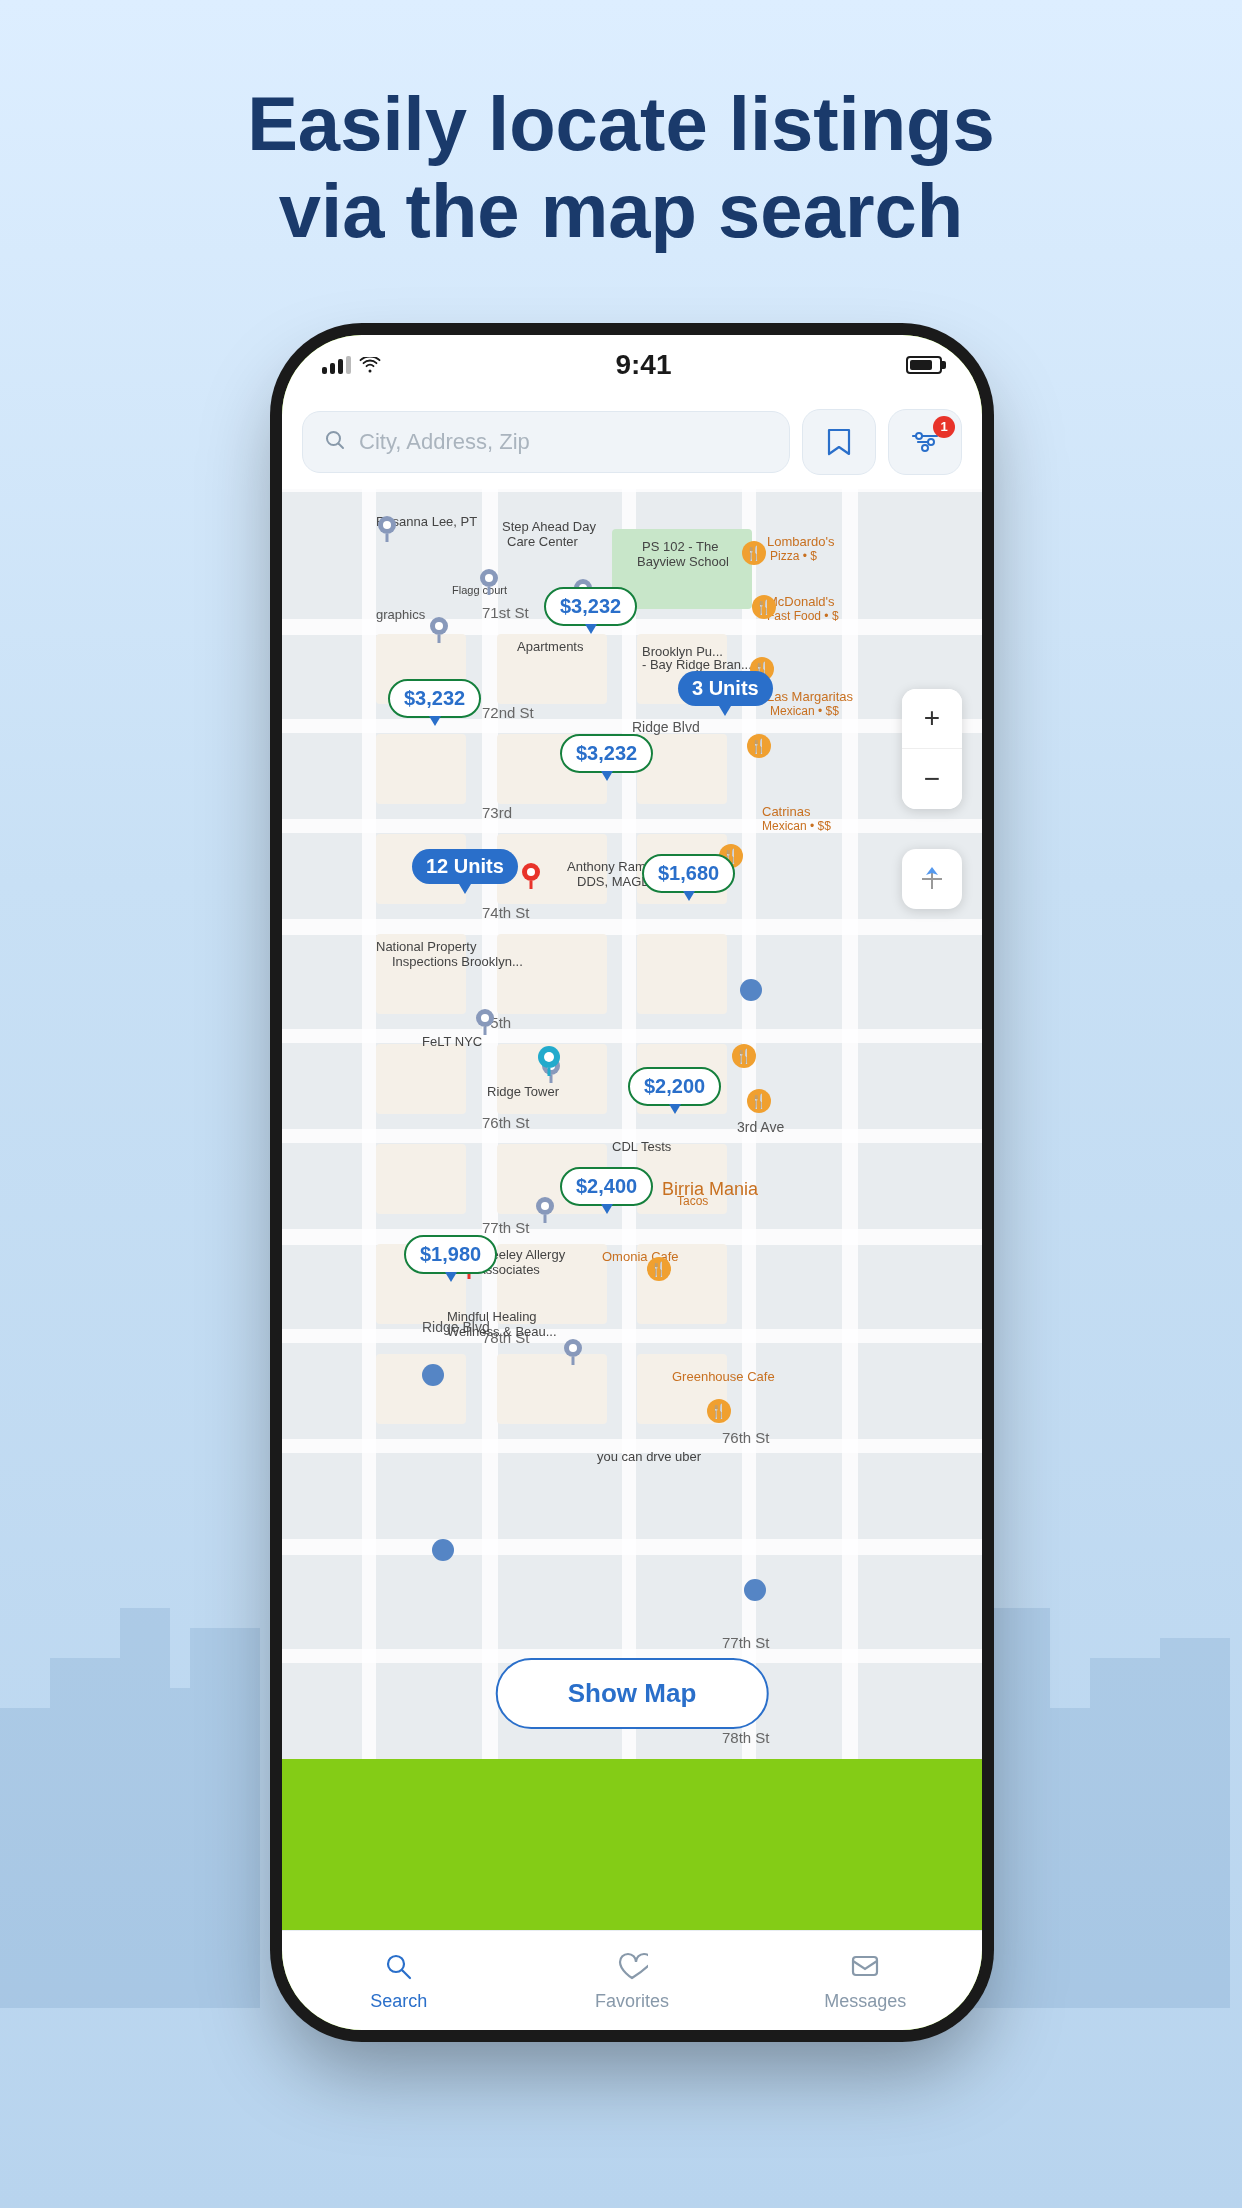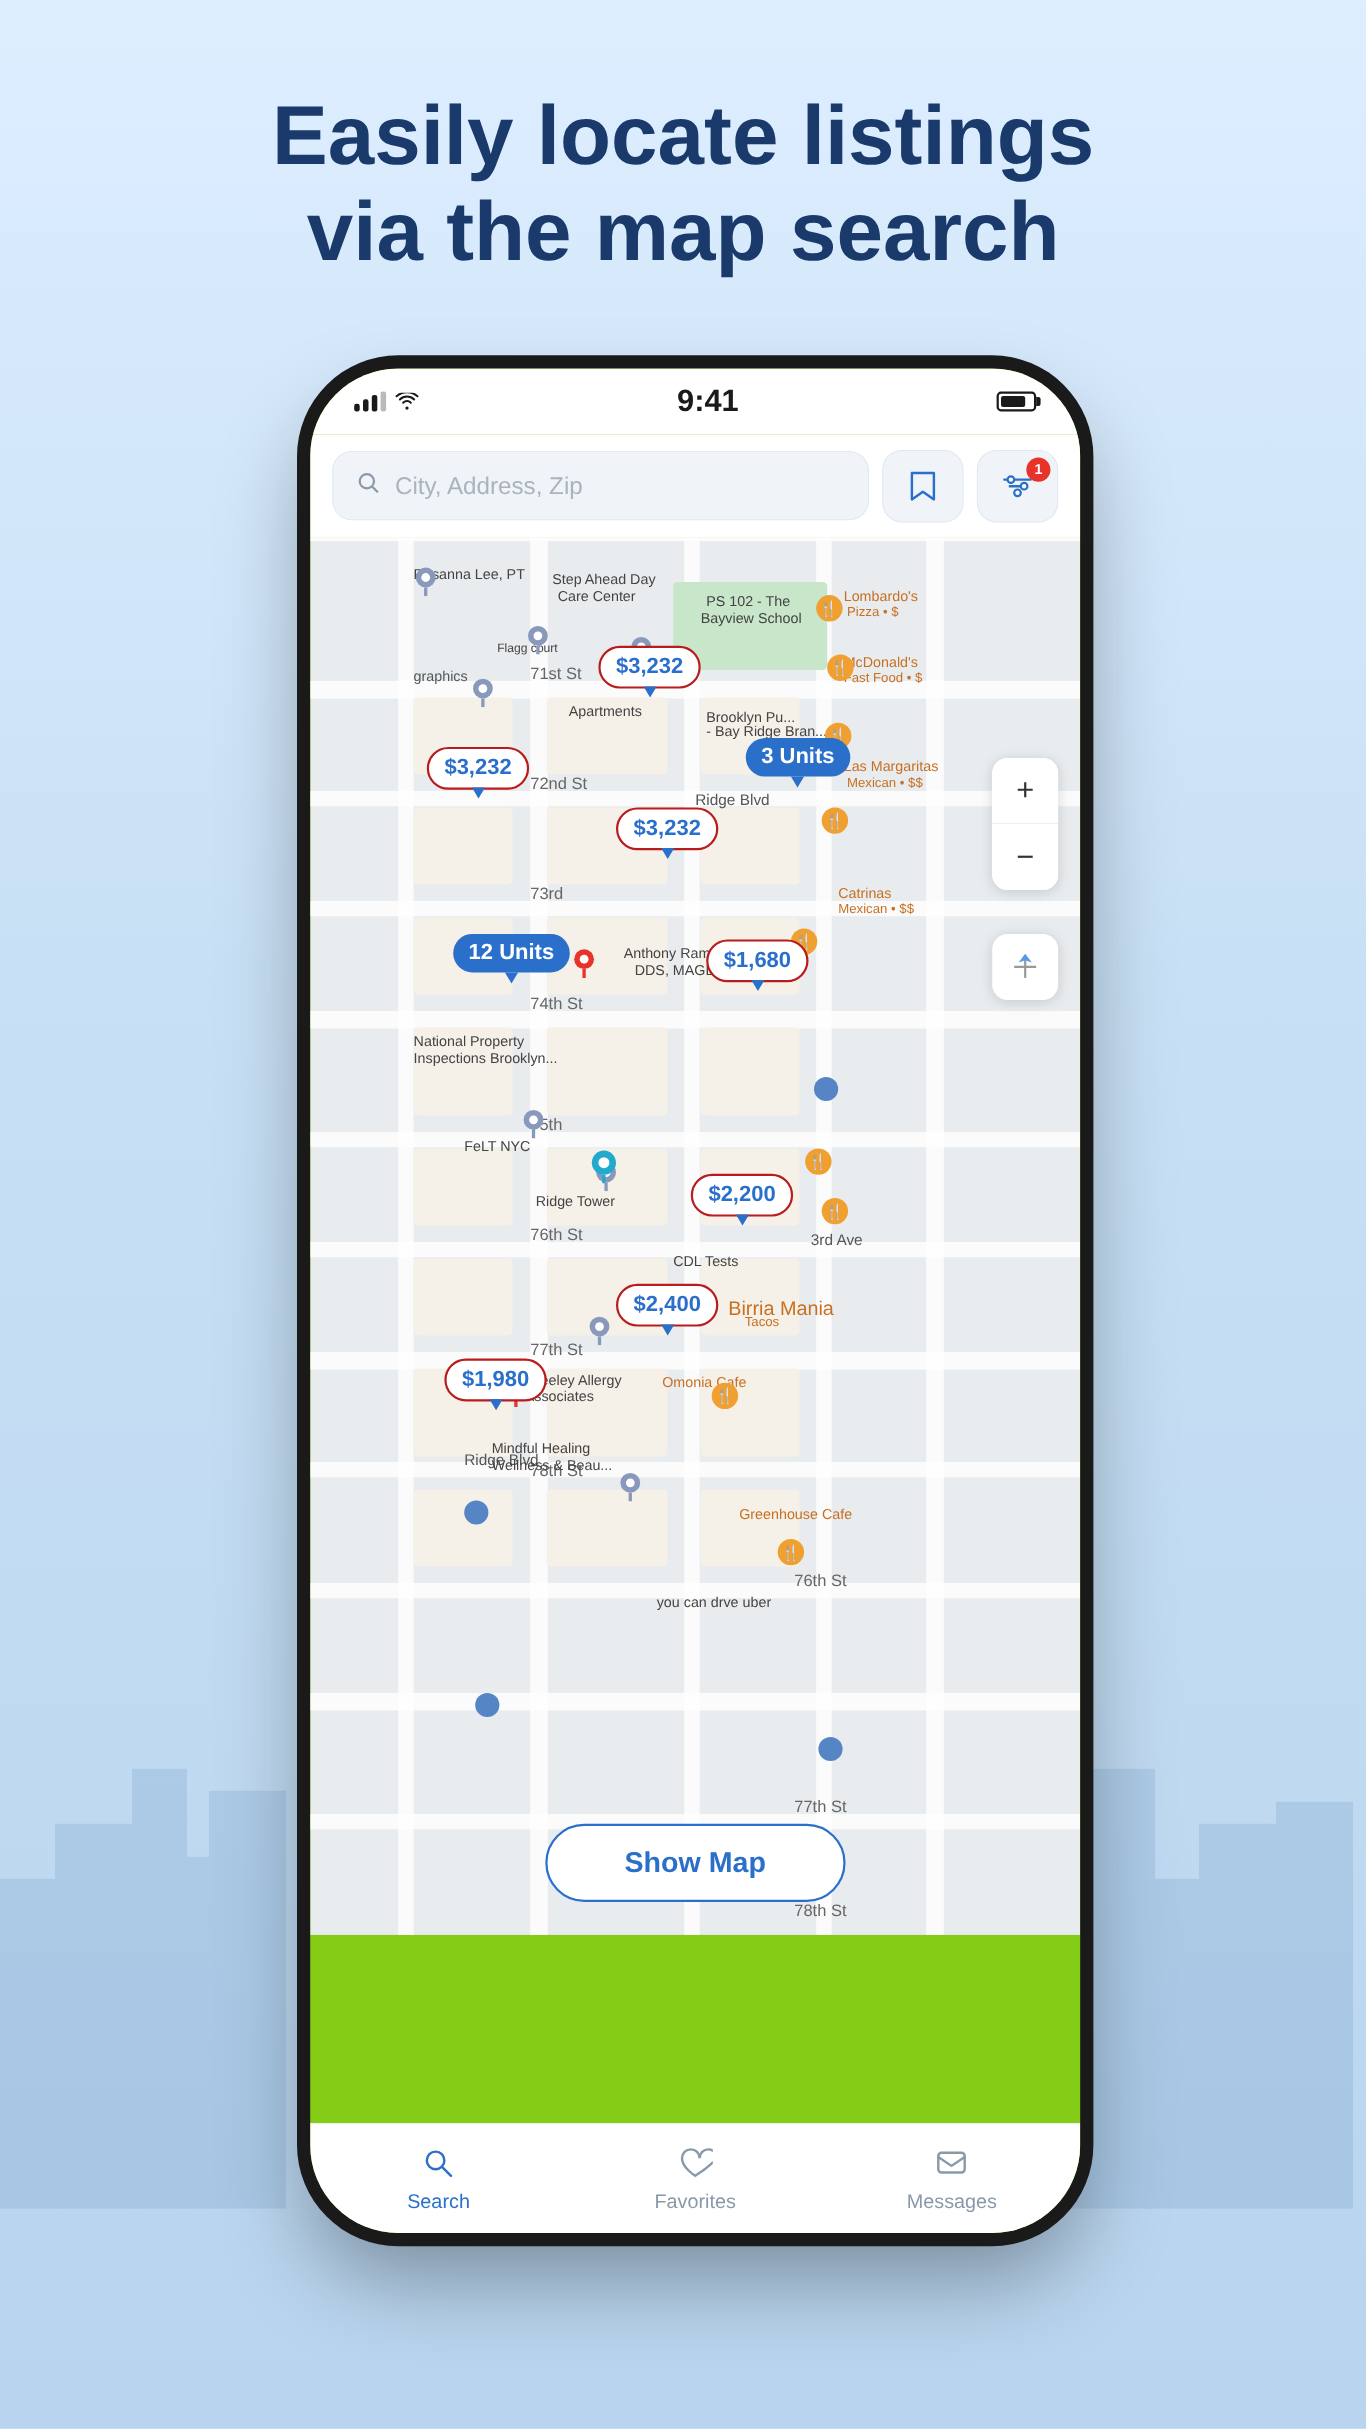--- a/index.html
+++ b/index.html
@@ -204,7 +204,7 @@
     .price-pin {
       position: absolute;
       background: #fff;
-      border: 2px solid #b91c1c;
+      border: 2px solid #15803d;
       border-radius: 20px;
       padding: 6px 14px;
       font-size: 20px;

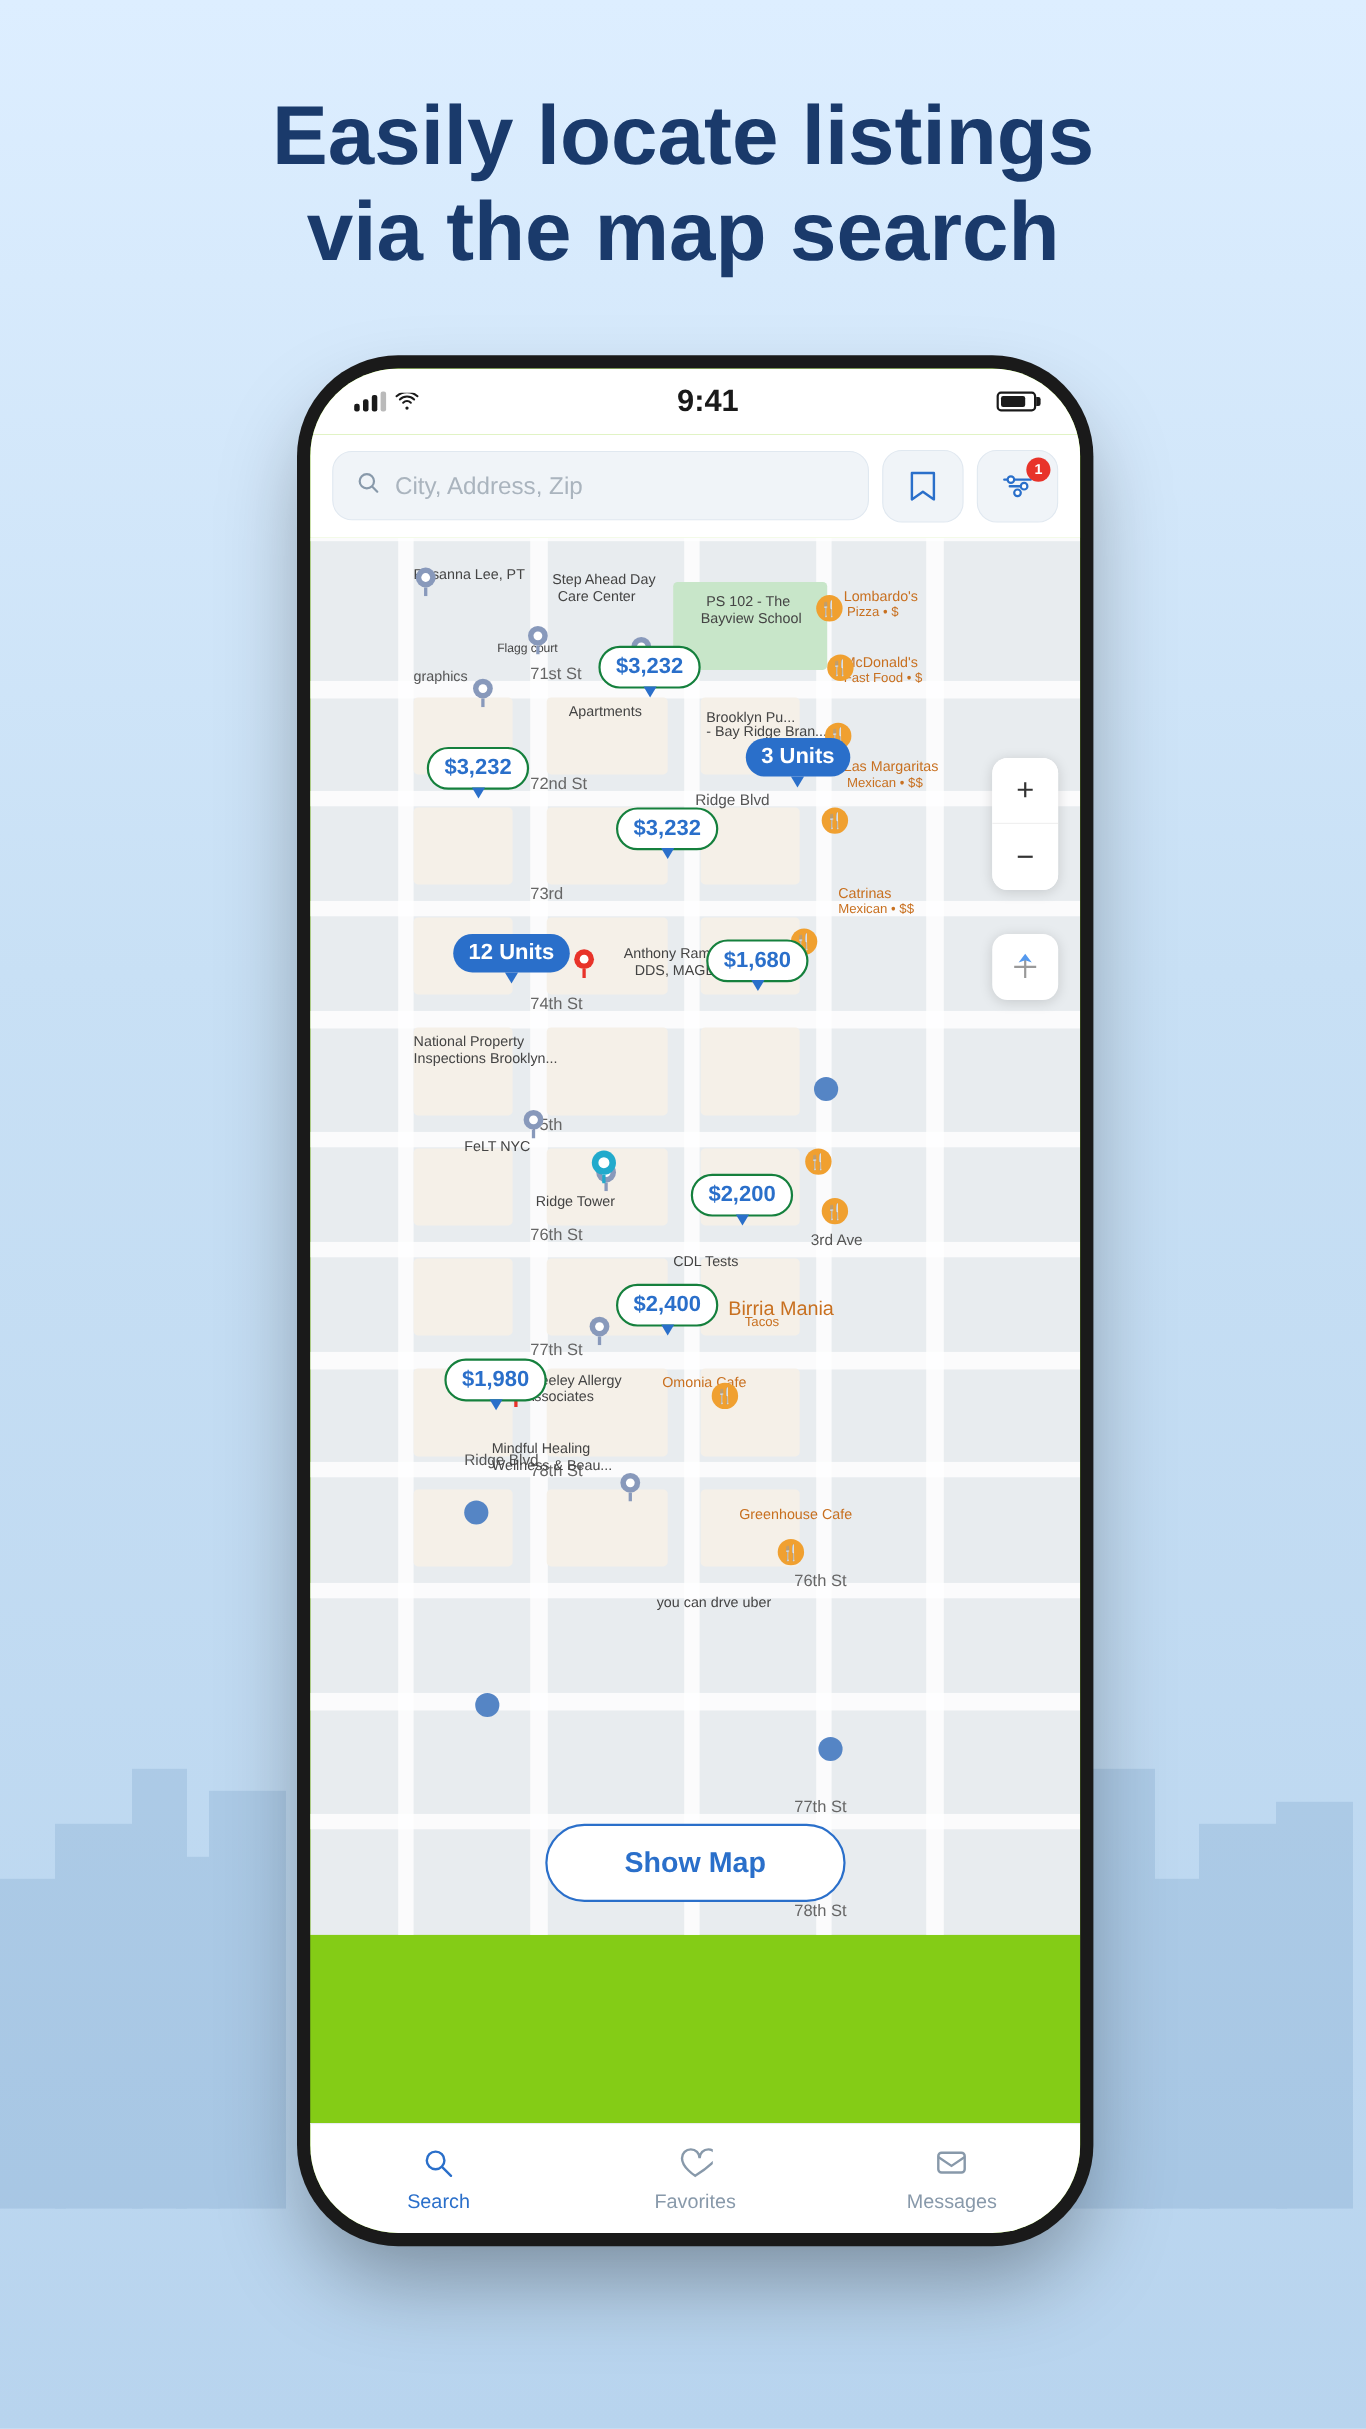--- a/index.html
+++ b/index.html
@@ -569,7 +569,7 @@
       <div class="map-label" style="top:315px; left:480px; font-size:13px; color:#c87020;">Catrinas</div>
       <div class="map-label" style="top:330px; left:480px; font-size:12px; color:#c87020;">Mexican • $$</div>
       <div class="map-label" style="top:450px; left:94px; font-size:13px; color:#444;">National Property</div>
-      <div class="map-label" style="top:465px; left:94px; font-size:13px; color:#444;">Inspections Brooklyn...</div>
+      <div class="map-label" style="top:465px; left:94px; font-size:13px; color:#444;padding-left:16px;">Inspections Brooklyn...</div>
       <div class="map-label" style="top:545px; left:140px; font-size:13px; color:#444;">FeLT NYC</div>
       <div class="map-label" style="top:595px; left:205px; font-size:13px; color:#444;">Ridge Tower</div>
       <div class="map-label" style="top:650px; left:330px; font-size:13px; color:#444;">CDL Tests</div>

